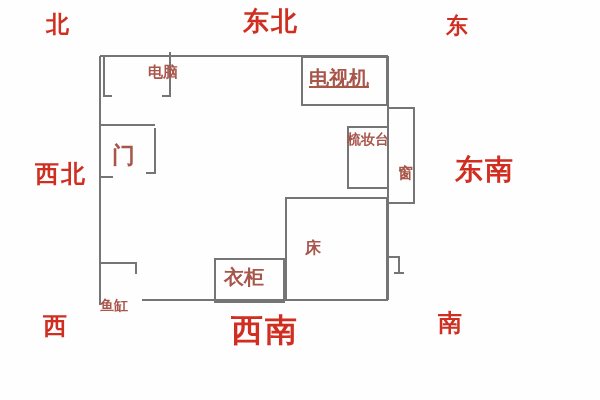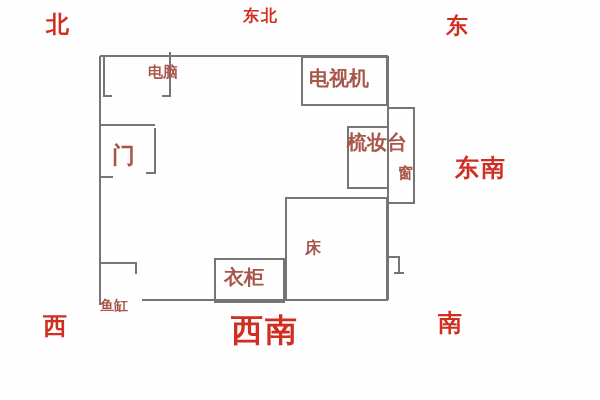--- a/index.html
+++ b/index.html
@@ -36,7 +36,7 @@
   }
   
   #lbl-north      { left: 46px;  top: 13px;  font-size: 23px; }
-  #lbl-northeast  { left: 243px; top: 8px;   font-size: 16px; }
+  #lbl-northeast  { left: 243px; top: 8px;   font-size: 26px; }
   #lbl-east       { left: 446px; top: 15px;  font-size: 22px; }
   #lbl-northwest  { left: 35px;  top: 162px; font-size: 24px; }
   #lbl-southeast  { left: 455px; top: 156px; font-size: 24px; }

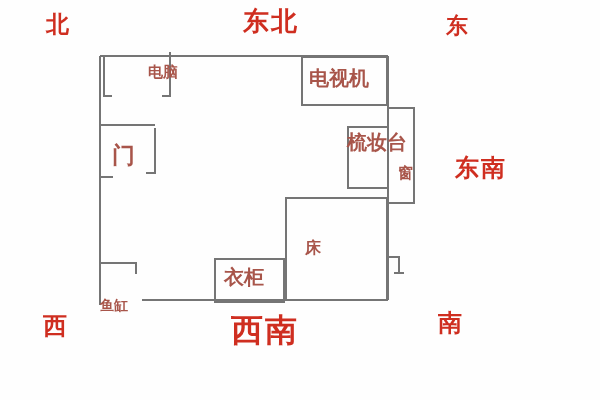--- a/index.html
+++ b/index.html
@@ -45,7 +45,7 @@
   #lbl-south      { left: 438px; top: 311px; font-size: 24px; }
 
   #lbl-computer   { left: 112px; top: 64px;  font-size: 15px; margin-left: 36px; }
-  #lbl-tv         { left: 309px; top: 68px;  font-size: 20px; }
+  #lbl-tv         { left: 309px; top: 68px;  font-size: 20px; text-decoration: underline; }
   #lbl-door       { left: 112px; top: 144px; font-size: 23px; }
   #lbl-dresser    { left: 347px; top: 132px; font-size: 20px; }
   #lbl-window     { left: 398px; top: 165px; font-size: 15px; }

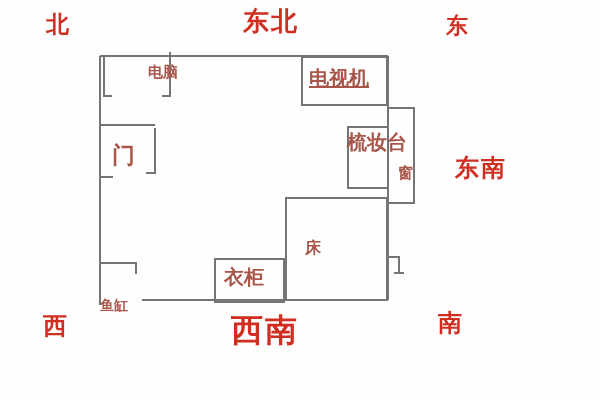--- a/index.html
+++ b/index.html
@@ -47,7 +47,7 @@
   #lbl-computer   { left: 112px; top: 64px;  font-size: 15px; margin-left: 36px; }
   #lbl-tv         { left: 309px; top: 68px;  font-size: 20px; text-decoration: underline; }
   #lbl-door       { left: 112px; top: 144px; font-size: 23px; }
-  #lbl-dresser    { left: 347px; top: 132px; font-size: 20px; }
+  #lbl-dresser    { left: 347px; top: 132px; font-size: 14px; }
   #lbl-window     { left: 398px; top: 165px; font-size: 15px; }
   #lbl-bed        { left: 305px; top: 240px; font-size: 16px; }
   #lbl-wardrobe   { left: 224px; top: 267px; font-size: 20px; text-align: right; }

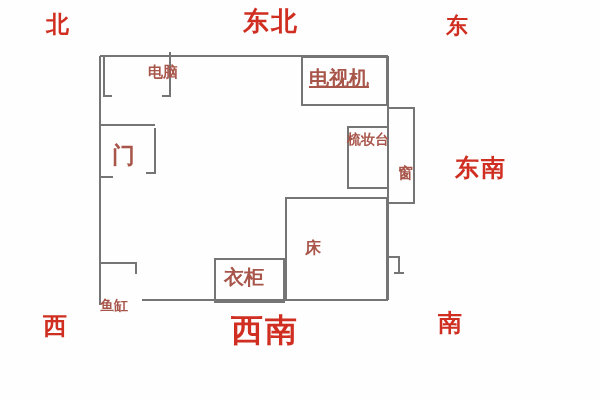--- a/index.html
+++ b/index.html
@@ -91,6 +91,7 @@
   <span class="lbl compass" id="lbl-north">北</span>
   <span class="lbl compass" id="lbl-northeast">东北</span>
   <span class="lbl compass" id="lbl-east">东</span>
+  <span class="lbl compass" id="lbl-northwest">西北</span>
   <span class="lbl compass" id="lbl-southeast">东南</span>
   <span class="lbl compass" id="lbl-west">西</span>
   <span class="lbl compass" id="lbl-southwest">西南</span>

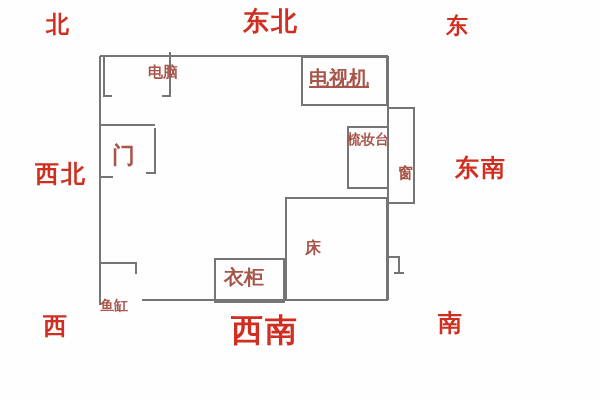--- a/index.html
+++ b/index.html
@@ -39,7 +39,7 @@
   #lbl-northeast  { left: 243px; top: 8px;   font-size: 26px; }
   #lbl-east       { left: 446px; top: 15px;  font-size: 22px; }
   #lbl-northwest  { left: 35px;  top: 162px; font-size: 24px; }
-  #lbl-southeast  { left: 455px; top: 156px; font-size: 24px; }
+  #lbl-southeast  { left: 455px; top: 156px; font-size: 28px; }
   #lbl-west       { left: 43px;  top: 314px; font-size: 24px; }
   #lbl-southwest  { left: 231px; top: 314px; font-size: 32px; }
   #lbl-south      { left: 438px; top: 311px; font-size: 24px; }

